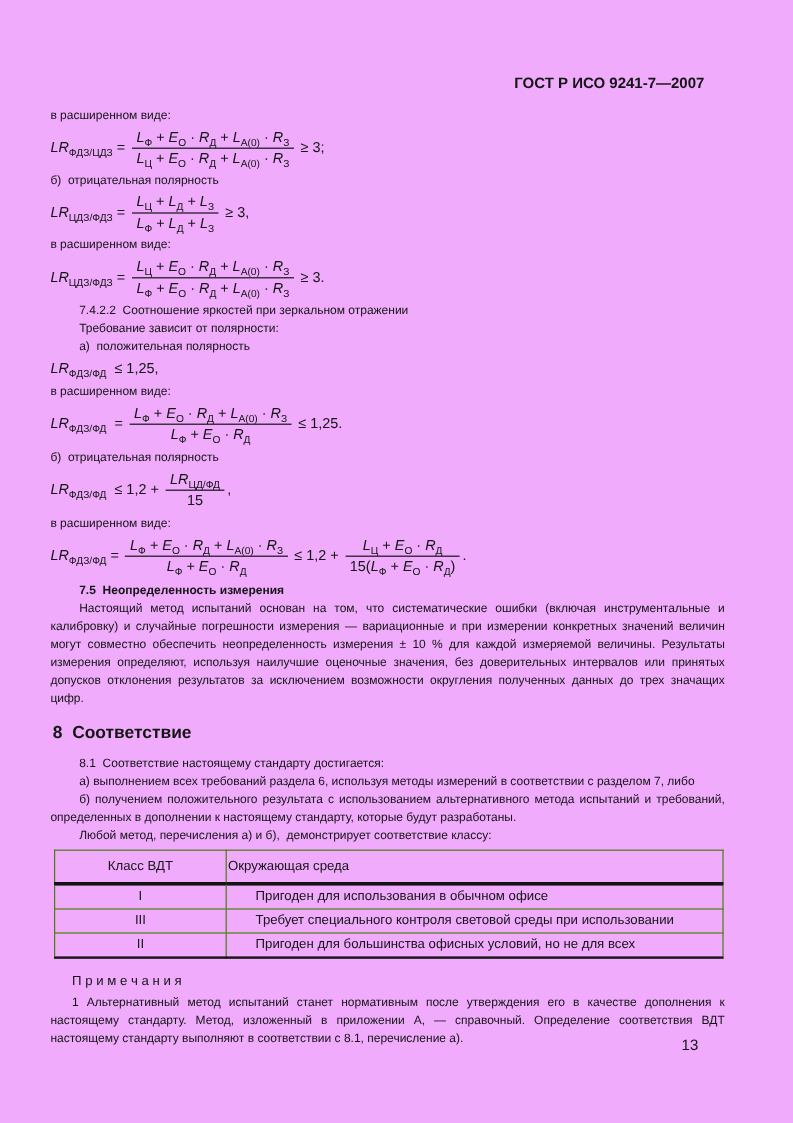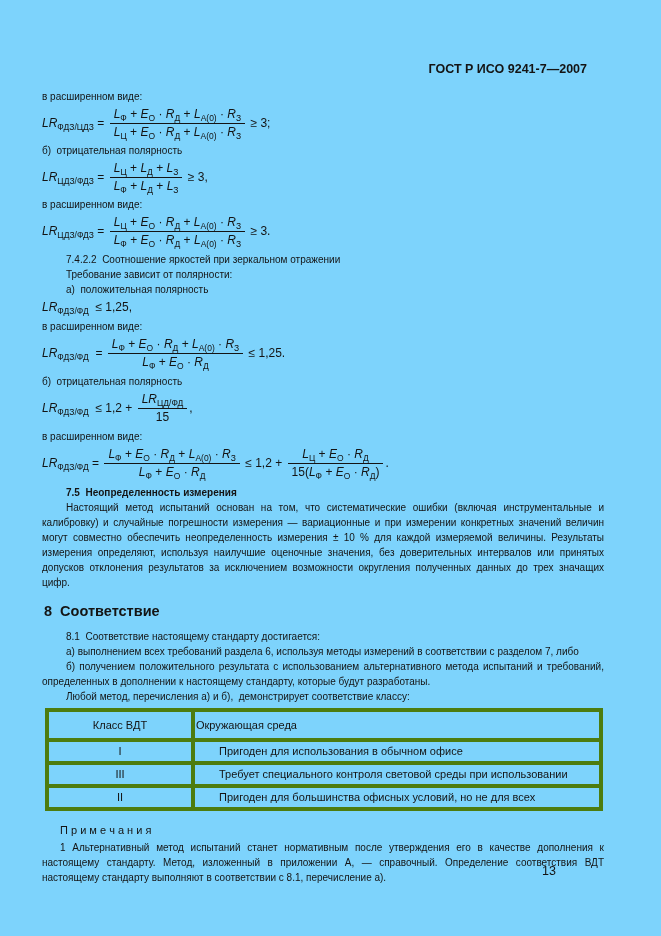--- a/index.html
+++ b/index.html
@@ -12,7 +12,7 @@
     position:relative; box-sizing:border-box;
     width:661px; height:936px;
     padding:62px 57px 0 42px;
-    background:#7dd3fc;
+    background:#f0abfc;
   }
   .running-header {
     text-align:right; font-weight:bold; font-size:12.5px;

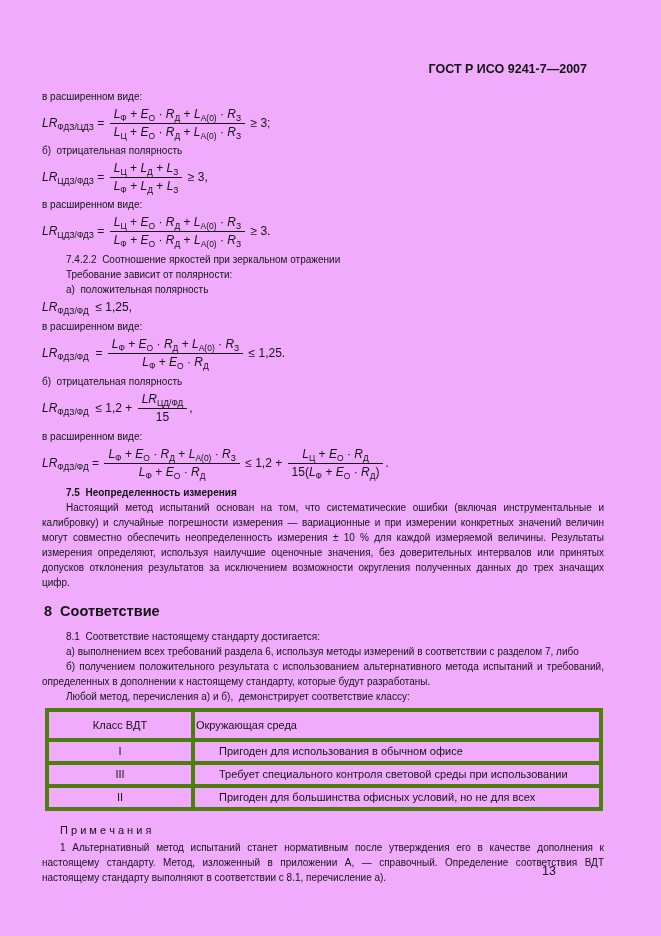--- a/index.html
+++ b/index.html
@@ -51,7 +51,7 @@
     font-size:11px; line-height:13px;
   }
   table.conformance th, table.conformance td {
-    border:4px solid #4d7c0f; font-weight:normal;
+    border:1px solid #4d7c0f; font-weight:normal;
   }
   table.conformance th { height:24px; text-align:left; border-bottom:3px solid #141414; }
   table.conformance td { height:17px; }

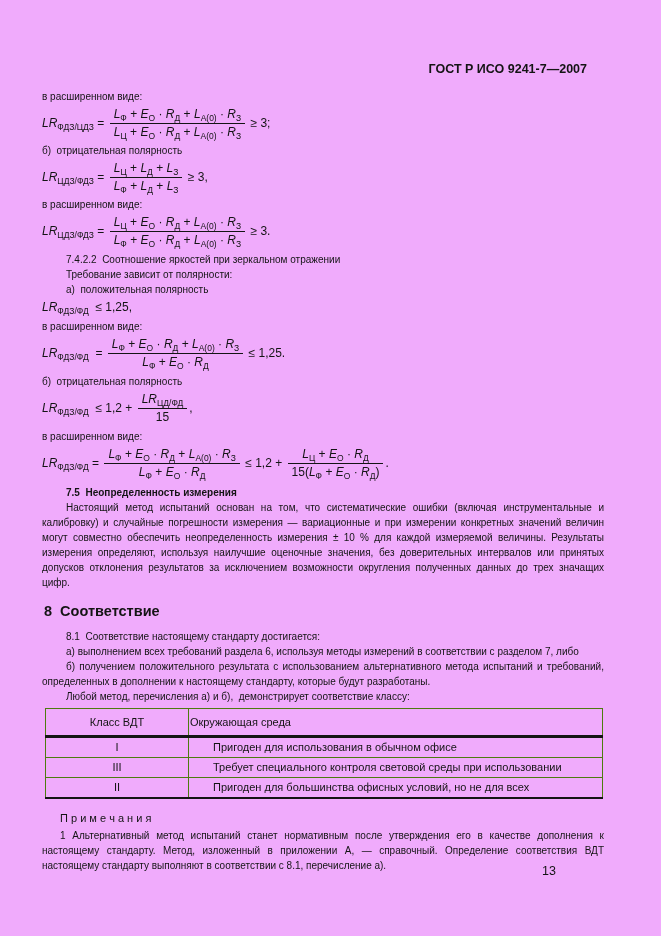--- a/index.html
+++ b/index.html
@@ -64,7 +64,7 @@
   .note-body { text-align:justify; text-indent:18px; margin-top:2px; }
 
   .page-number {
-    position:absolute; top:864px; left:542px;
+    position:absolute; top:864px; left:568px;
     font-size:12.5px;
   }
 </style>

